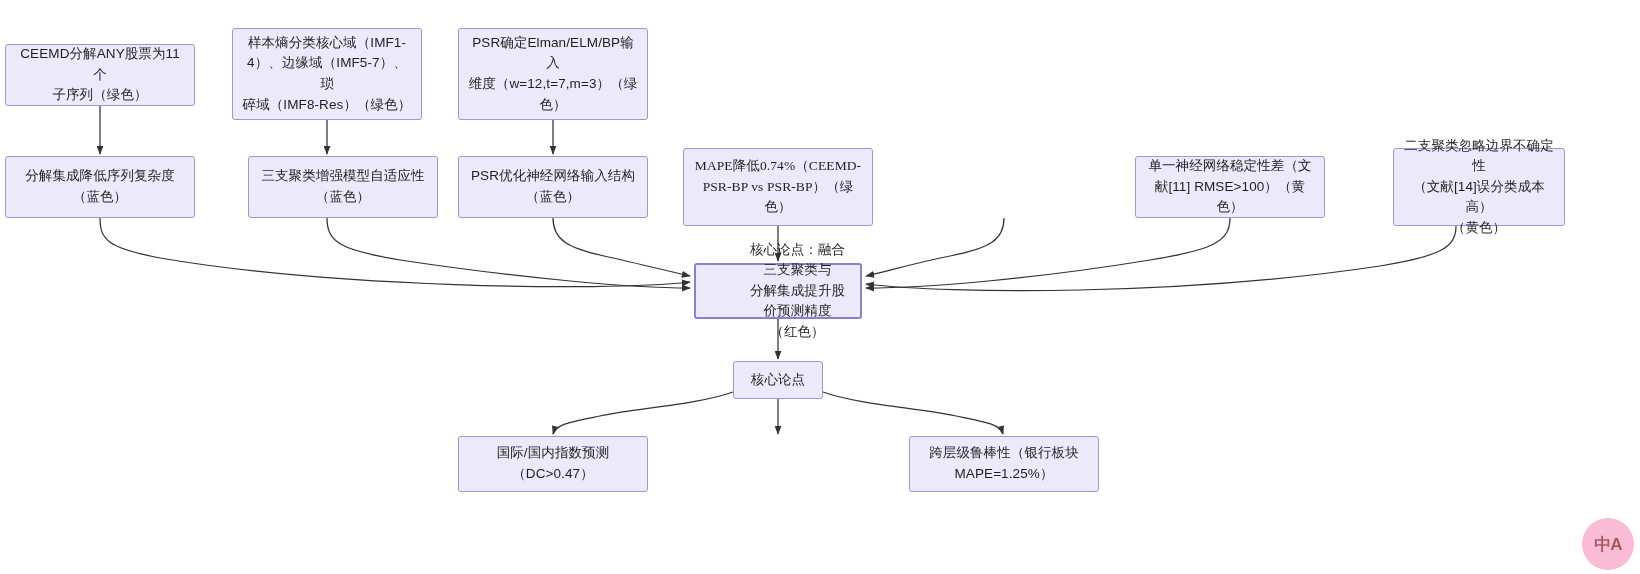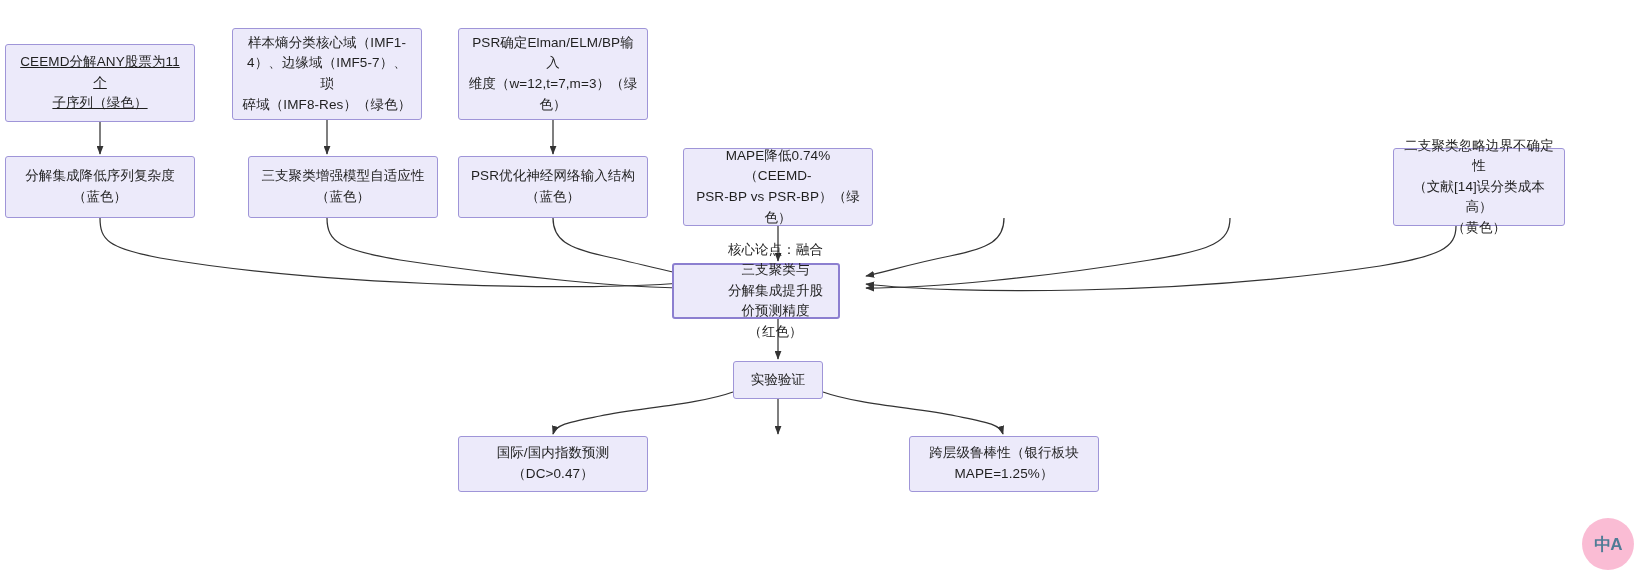--- a/index.html
+++ b/index.html
@@ -104,7 +104,7 @@
     </g>
   </svg>
 
-  <div class="node" style="left:5px; top:44px; width:190px; height:78px;text-decoration:underline;">
+  <div class="node" style="left:5px; top:44px; width:190px; height:62px;">
     <span class="txt">CEEMD分解ANY股票为11个
 子序列（绿色）</span>
   </div>

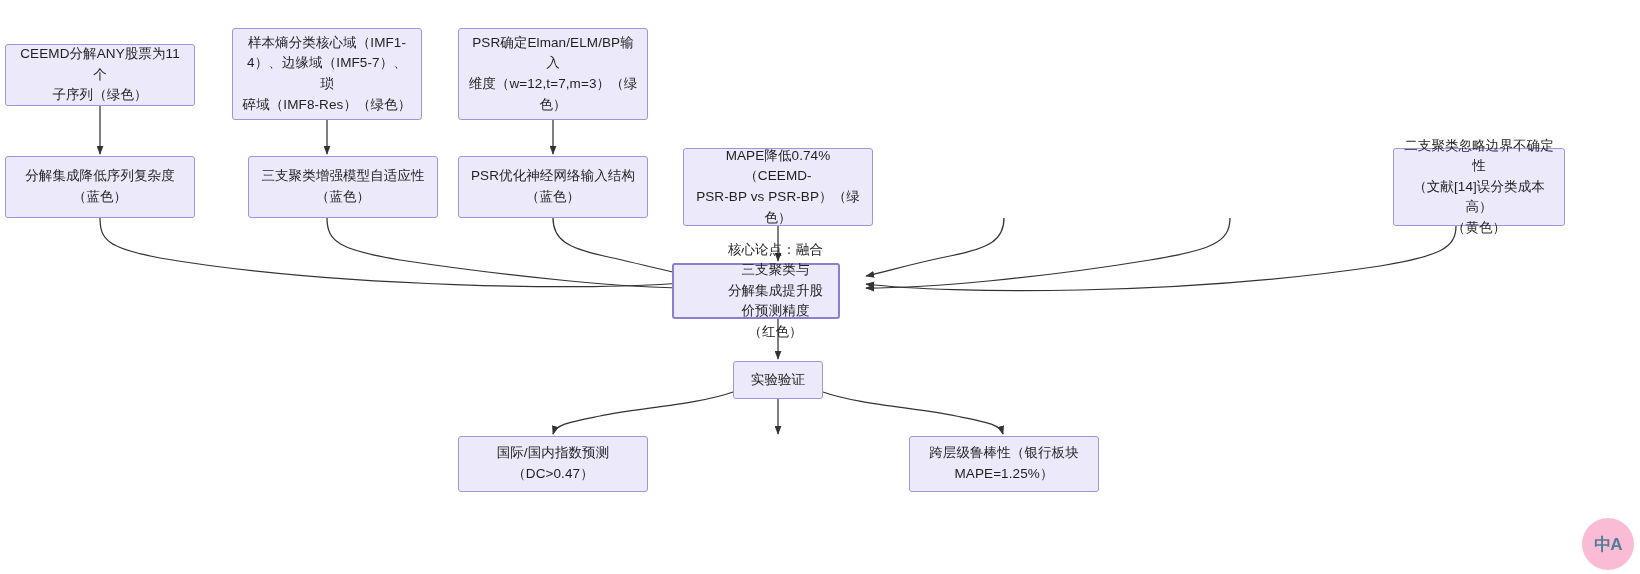--- a/index.html
+++ b/index.html
@@ -136,7 +136,7 @@
 （蓝色）</span>
   </div>
 
-  <div class="node" style="left:683px; top:148px; width:190px; height:78px;">
+  <div class="node" style="left:683px; top:148px; width:190px; height:78px;font-family:Liberation Serif, serif;">
     <span class="txt">MAPE降低0.74%（CEEMD-
 PSR-BP vs PSR-BP）（绿
 色）</span>

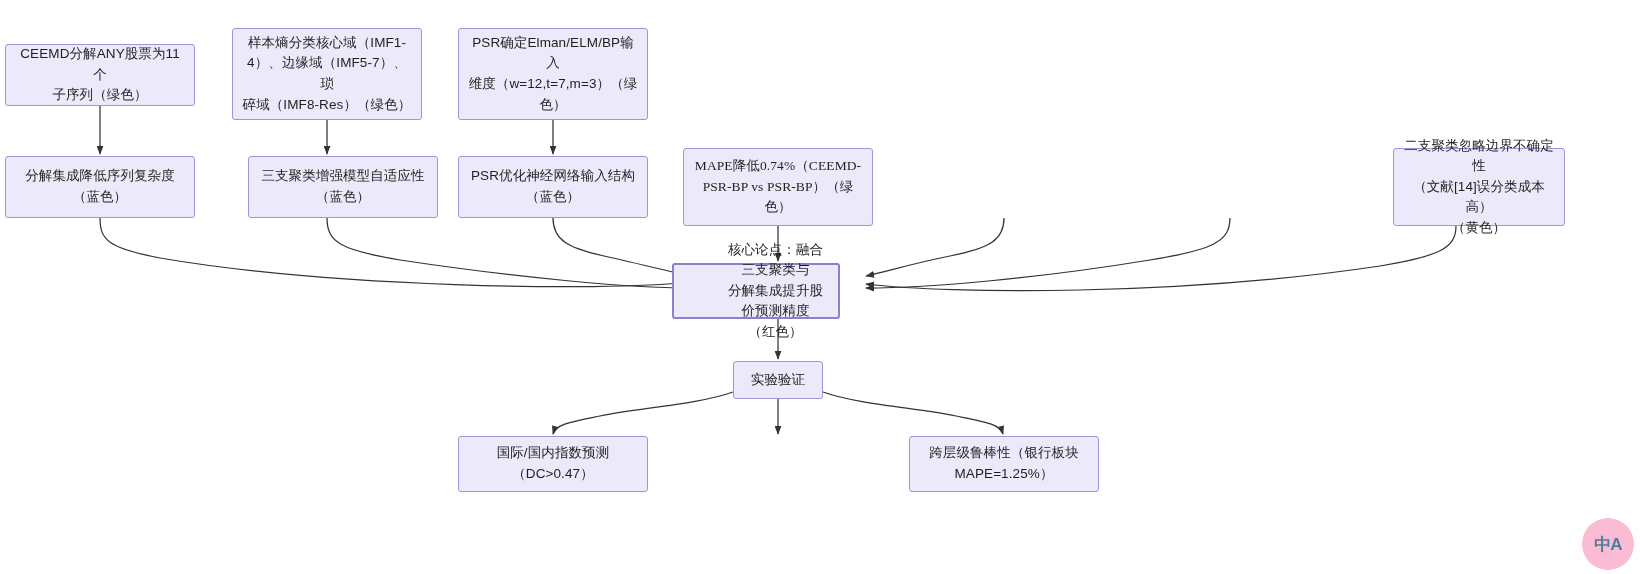--- a/index.html
+++ b/index.html
@@ -143,6 +143,10 @@
   </div>
 
 
+  <div class="node" style="left:1135px; top:156px; width:190px; height:62px;">
+    <span class="txt">单一神经网络稳定性差（文
+献[11] RMSE&gt;100）（黄色）</span>
+  </div>
 
   <div class="node" style="left:1393px; top:148px; width:172px; height:78px;">
     <span class="txt">二支聚类忽略边界不确定性

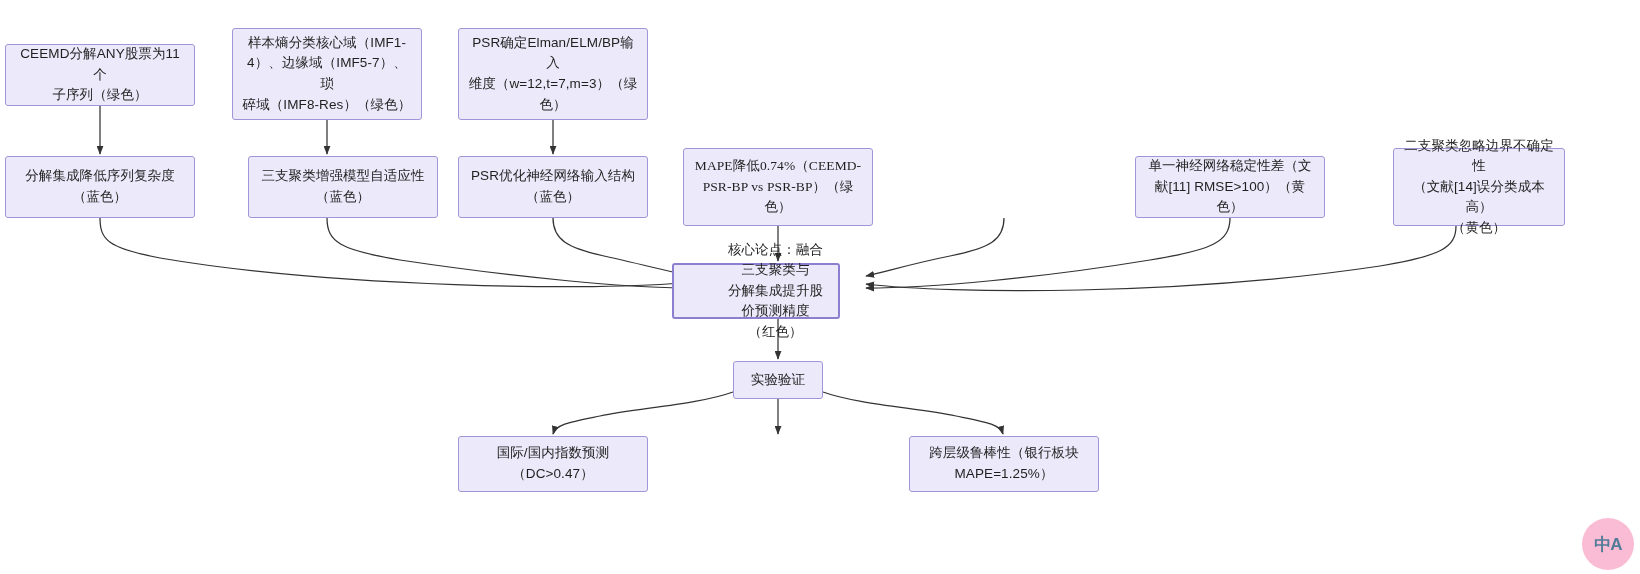--- a/index.html
+++ b/index.html
@@ -154,7 +154,7 @@
 （黄色）</span>
   </div>
 
-  <div class="node core" style="left:672px; top:263px; width:168px; height:56px;padding-left:48px;">
+  <div class="node core" style="left:694px; top:263px; width:168px; height:56px;padding-left:48px;">
     <span class="txt">核心论点：融合三支聚类与
 分解集成提升股价预测精度
 （红色）</span>

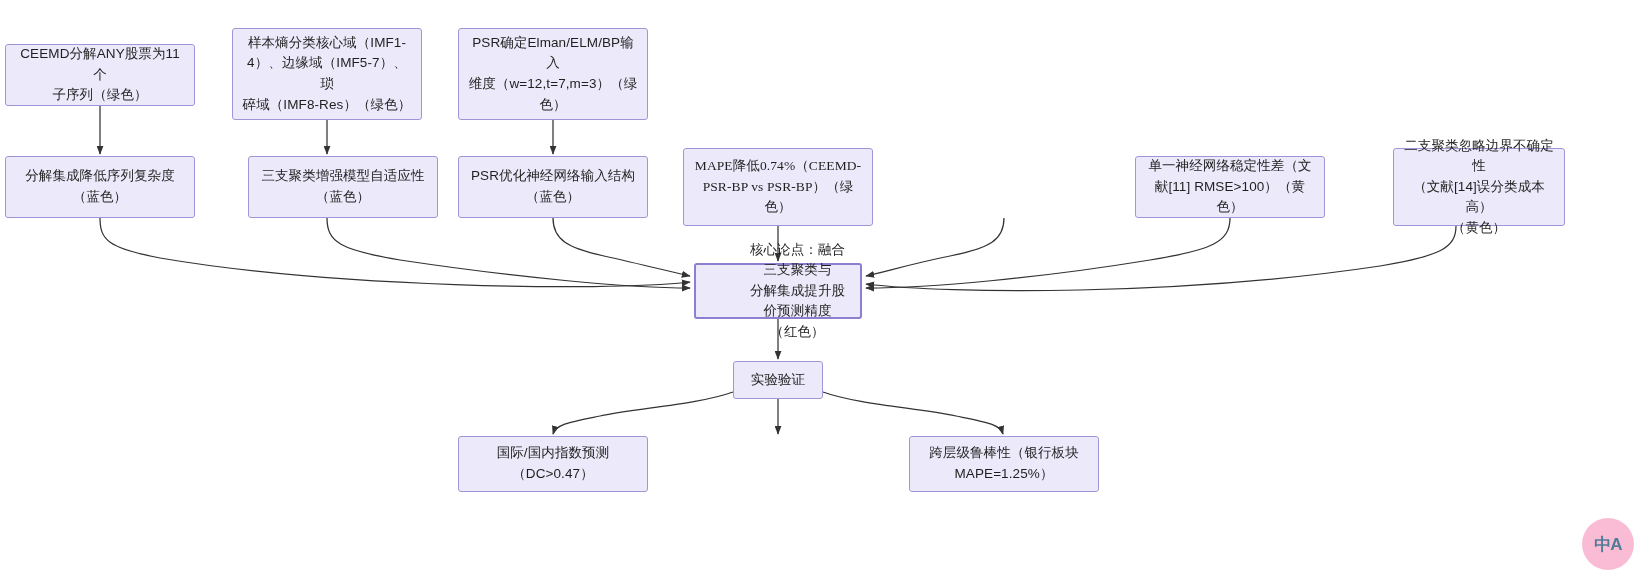--- a/index.html
+++ b/index.html
@@ -161,7 +161,7 @@
   </div>
 
   <div class="node" style="left:733px; top:361px; width:90px; height:38px;">
-    <span class="txt">实验验证</span>
+    <span class="txt">核心论点</span>
   </div>
 
   <div class="node" style="left:458px; top:436px; width:190px; height:56px;">

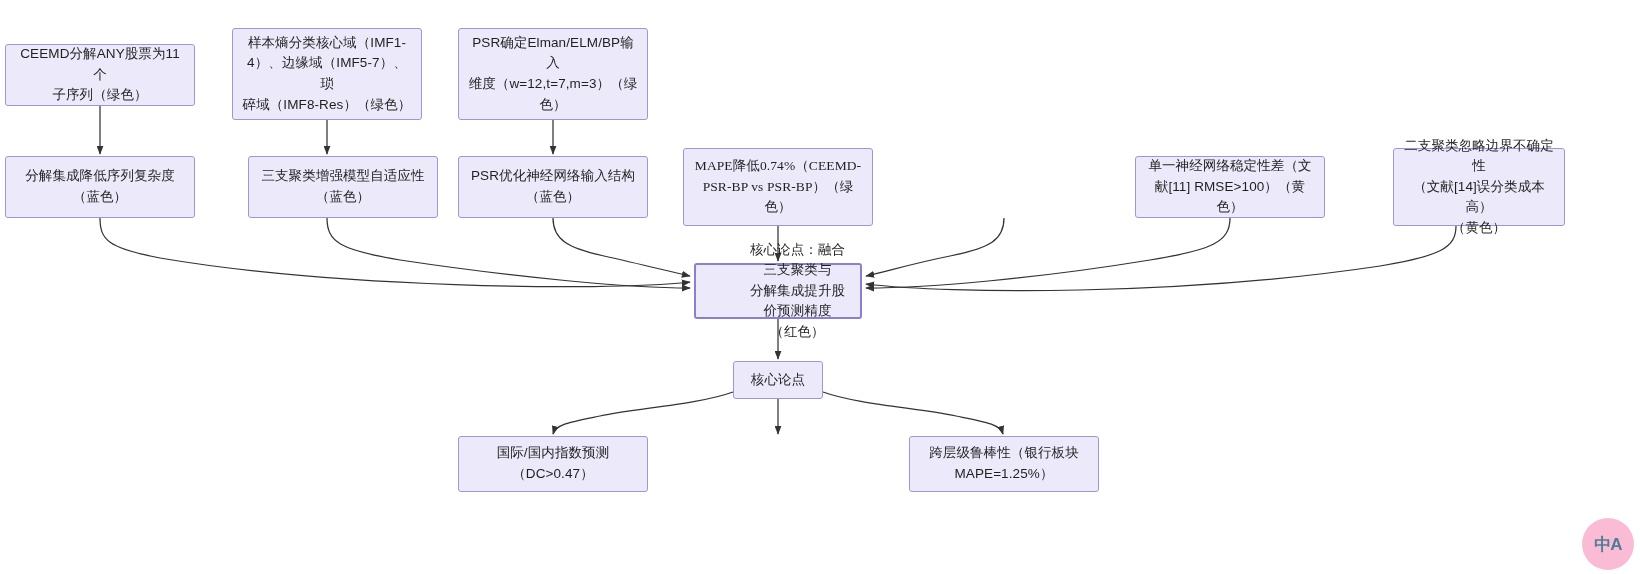--- a/index.html
+++ b/index.html
@@ -62,7 +62,7 @@
     display: flex;
     align-items: center;
     justify-content: center;
-    color: #0c4a6e;
+    color: #7f1d1d;
     font-size: 17px;
     font-weight: bold;
     letter-spacing: -1px;

